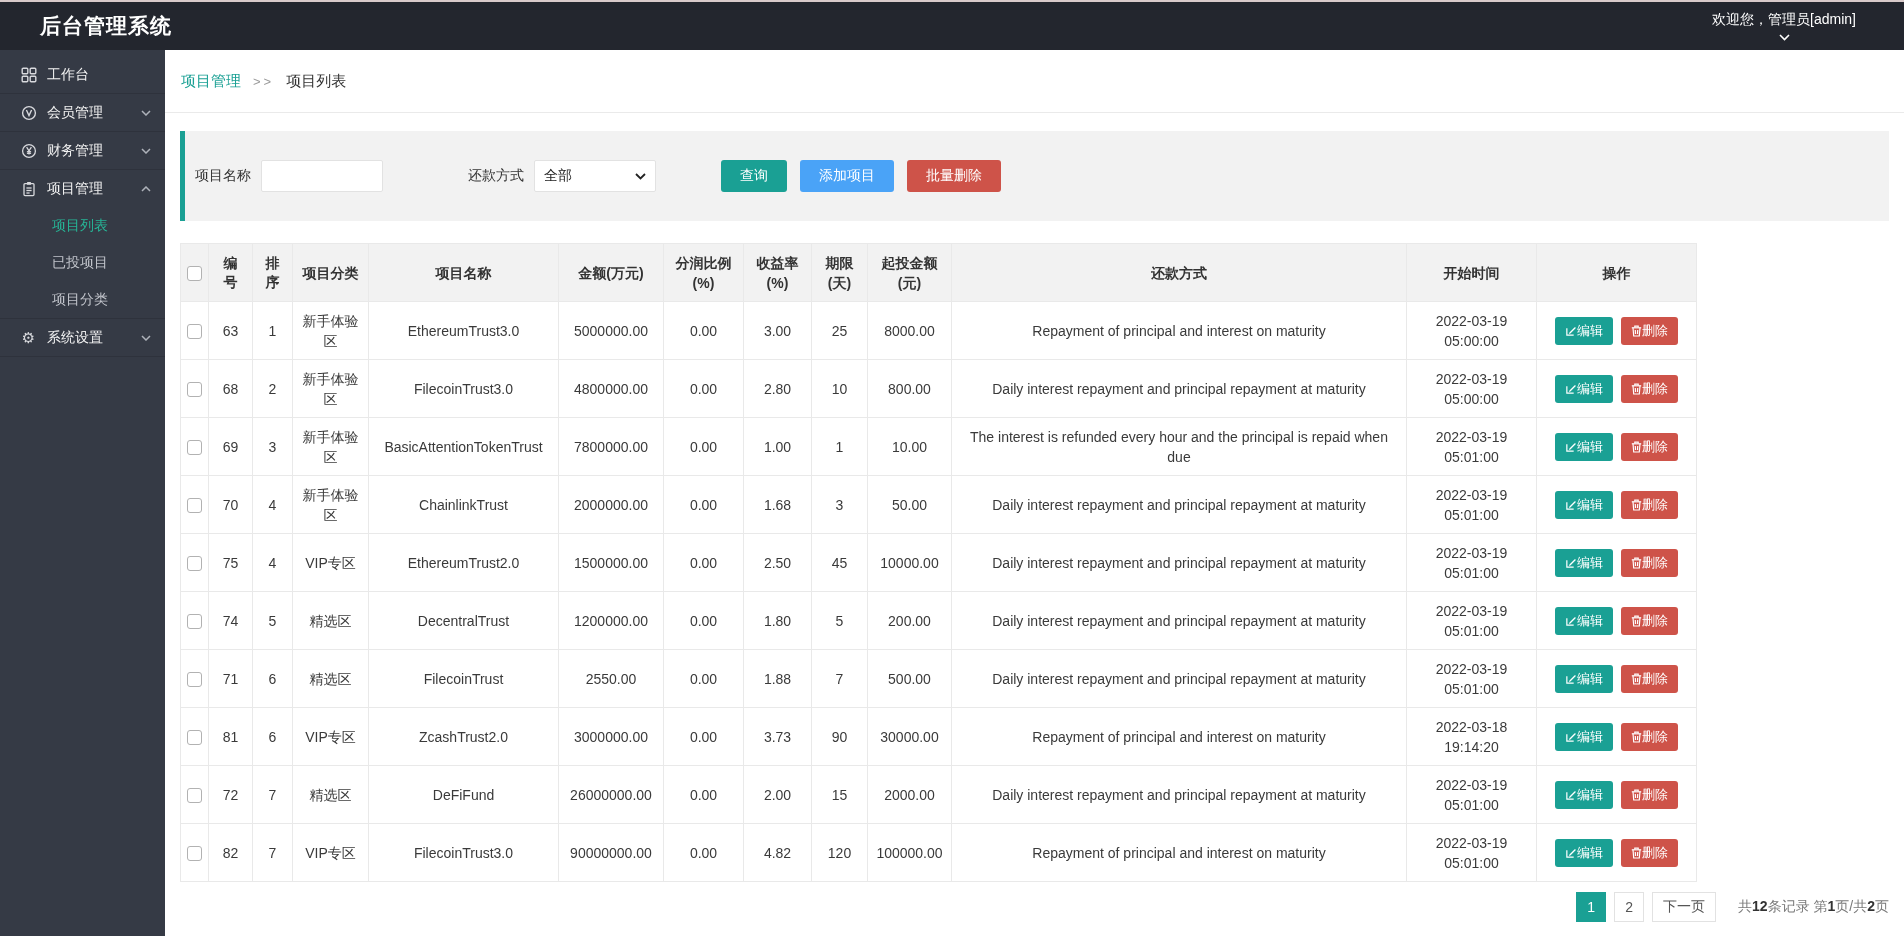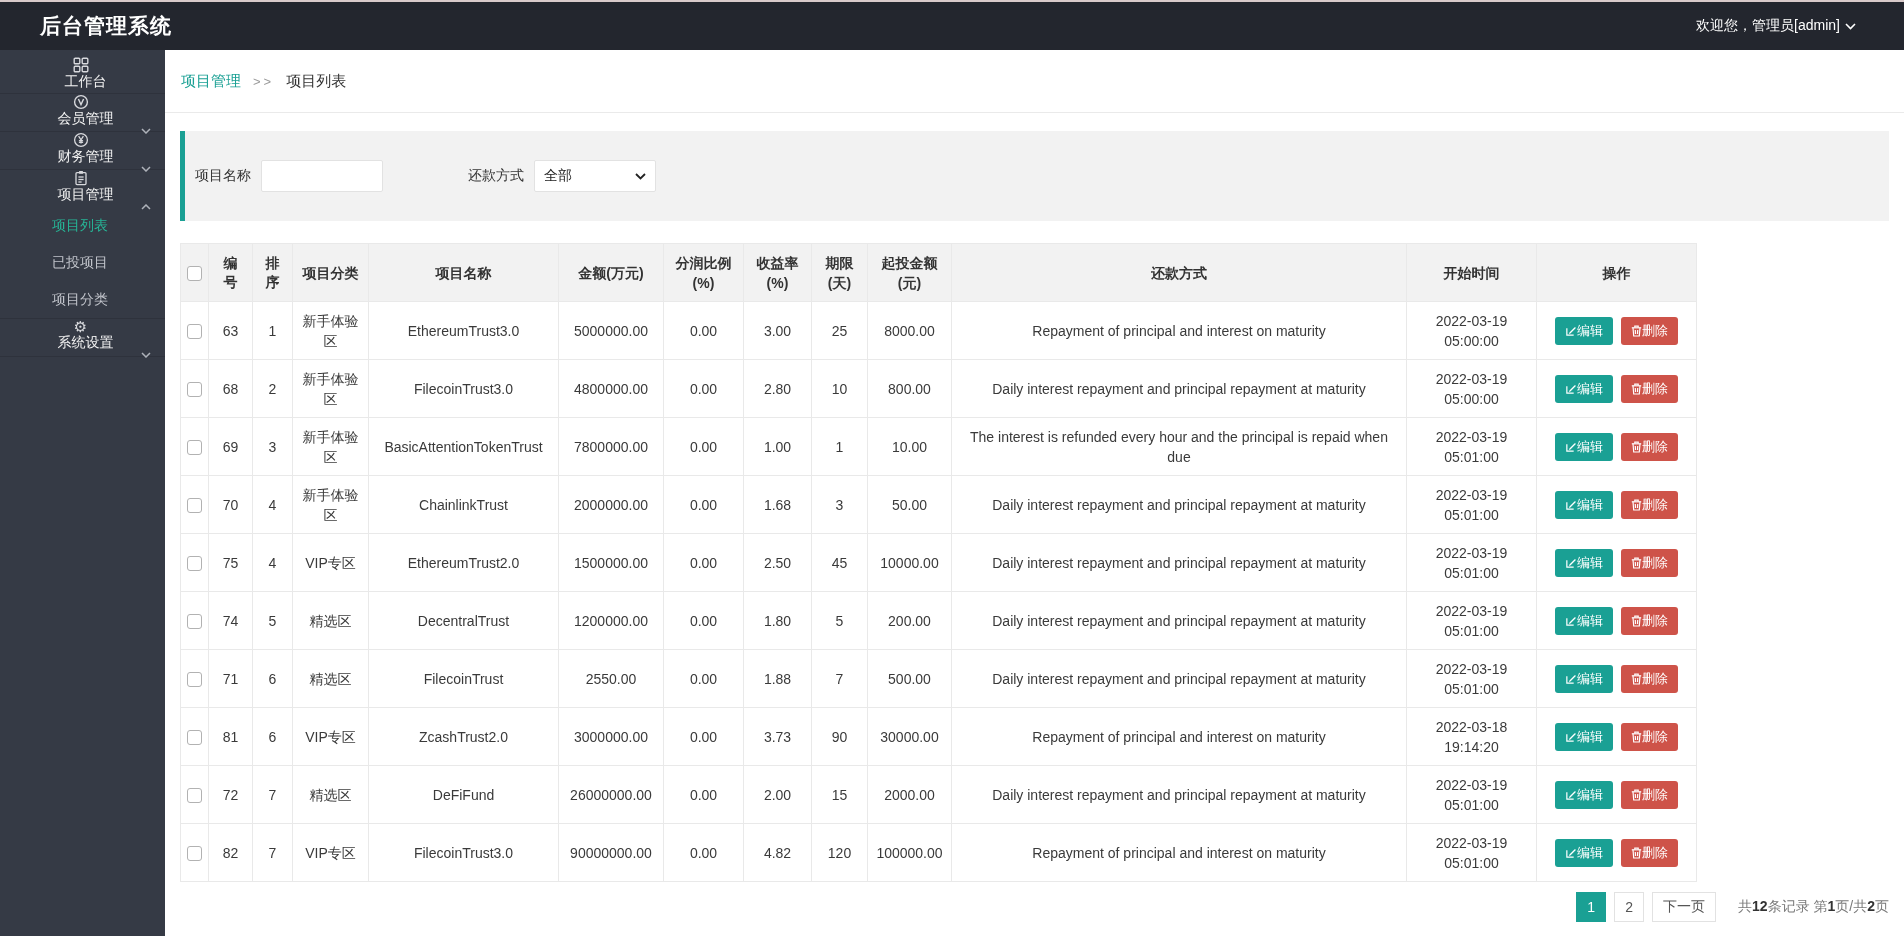--- a/index.html
+++ b/index.html
@@ -9,7 +9,7 @@
   .topbar{height:50px;background:#23262e;border-top:2px solid #d8caca;box-sizing:border-box;
           display:flex;align-items:center;justify-content:space-between;padding:0 48px 0 40px;}
   .topbar-title{color:#ffffff;font-size:21px;font-weight:bold;letter-spacing:1px;}
-  .topbar-user{color:#ffffff;font-size:14px;display:flex;align-items:center;gap:5px;cursor:pointer;}
+  .topbar-user{color:#ffffff;font-size:14px;display:flex;align-items:center;gap:5px;cursor:pointer;flex-direction:column;}
 
   
   .shell{display:flex;height:886px;}

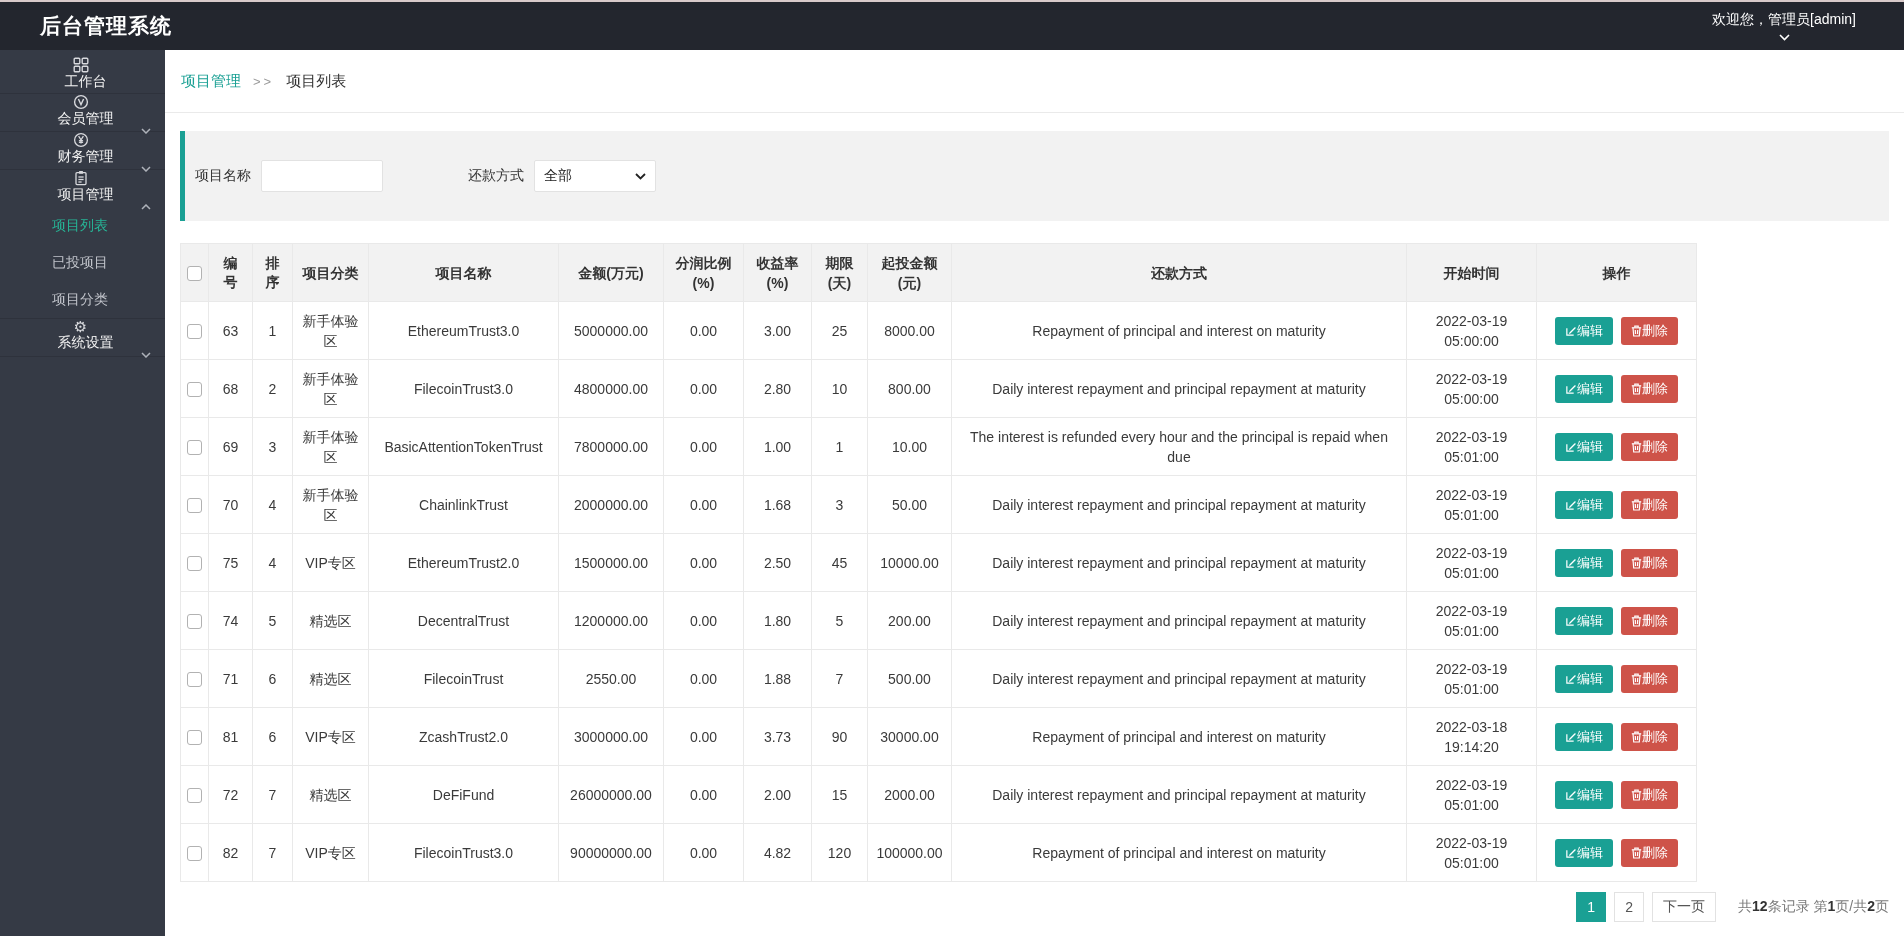--- a/index.html
+++ b/index.html
@@ -16,7 +16,7 @@
   .sidebar{width:165px;flex-shrink:0;background:#353a45;padding-top:6px;box-sizing:border-box;}
   .menu-section{border-bottom:1px solid #2e323c;}
   .menu-item{height:37px;display:flex;align-items:center;padding:0 14px 0 20px;color:#f2f2f2;
-             font-size:14px;cursor:pointer;flex-direction:column;}
+             font-size:14px;cursor:pointer;}
   .mi-icon{width:17px;height:17px;margin-right:10px;display:flex;align-items:center;justify-content:center;color:#d8d9dd;}
   .mi-chevron{margin-left:auto;display:flex;}
   .submenu-item{height:37px;display:flex;align-items:center;padding-left:52px;color:#c2c5cc;font-size:14px;cursor:pointer;}

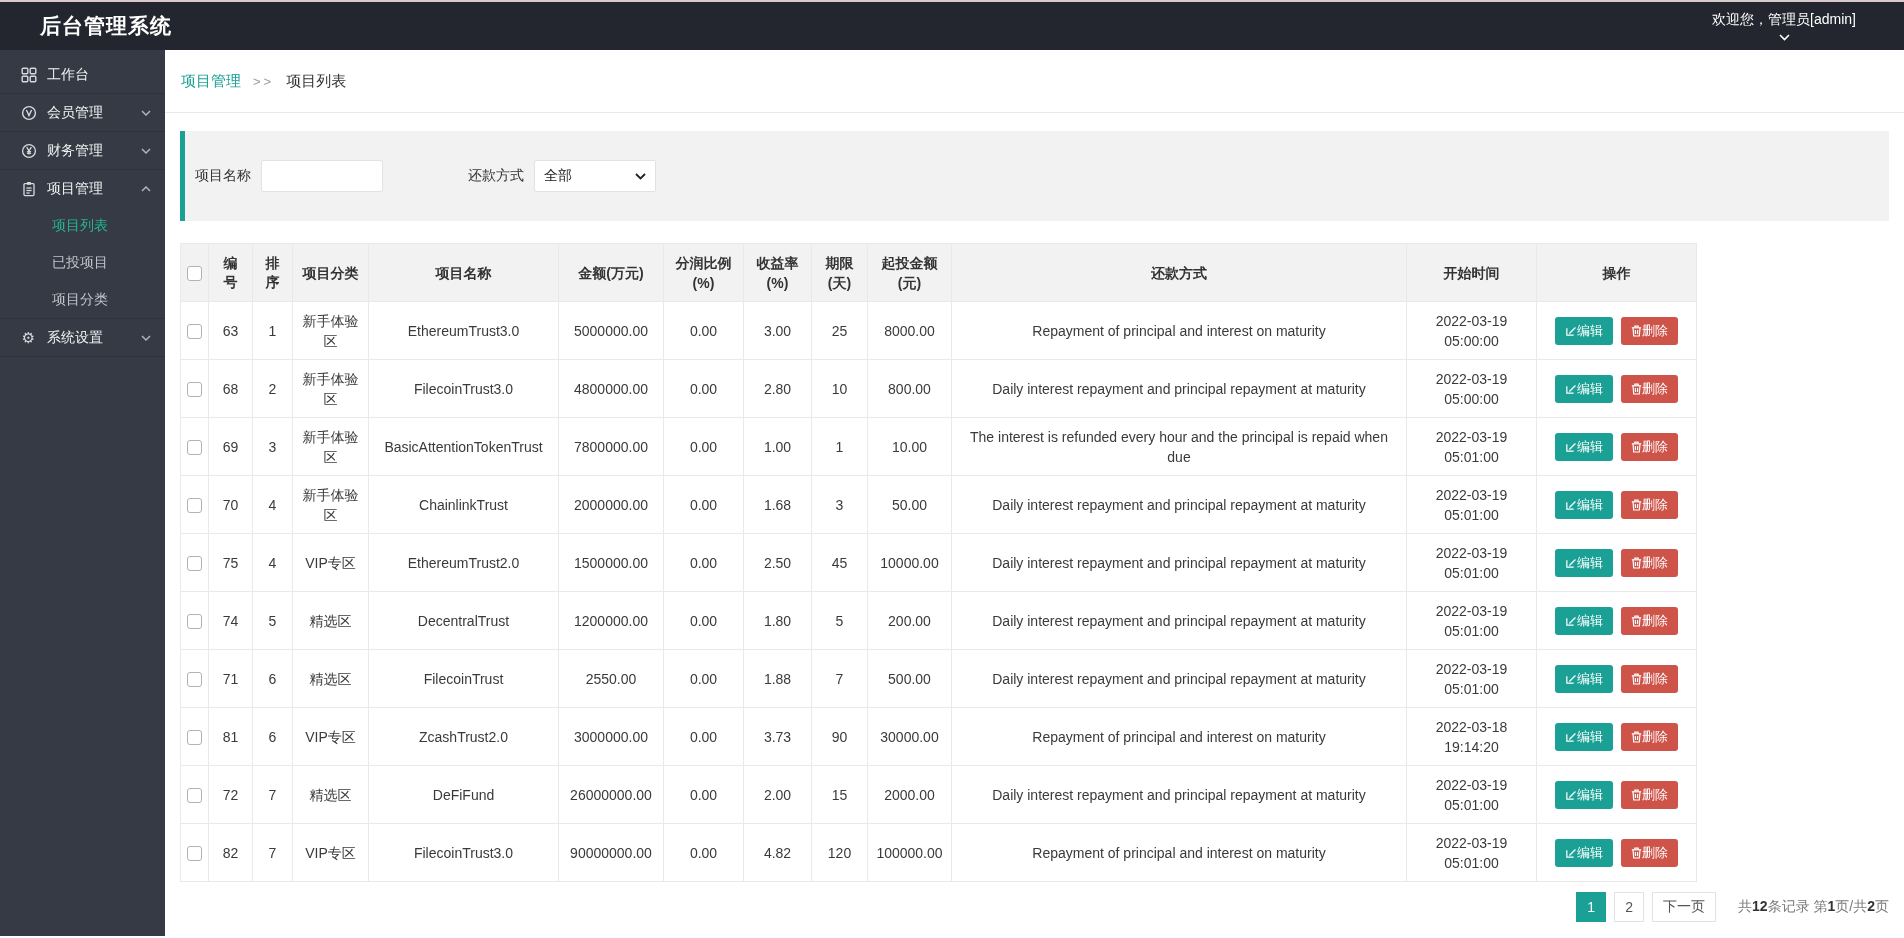--- a/index.html
+++ b/index.html
@@ -203,6 +203,11 @@
                 <polyline points="1,1 5.5,5.5 10,1" fill="none" stroke="#222" stroke-width="1.8"></polyline>
               </svg>
           </span>
+        </div>
+        <div class="f-buttons">
+          <button class="btn btn-search">查询</button>
+          <button class="btn btn-add">添加项目</button>
+          <button class="btn btn-batch">批量删除</button>
         </div>
       </div>
 

